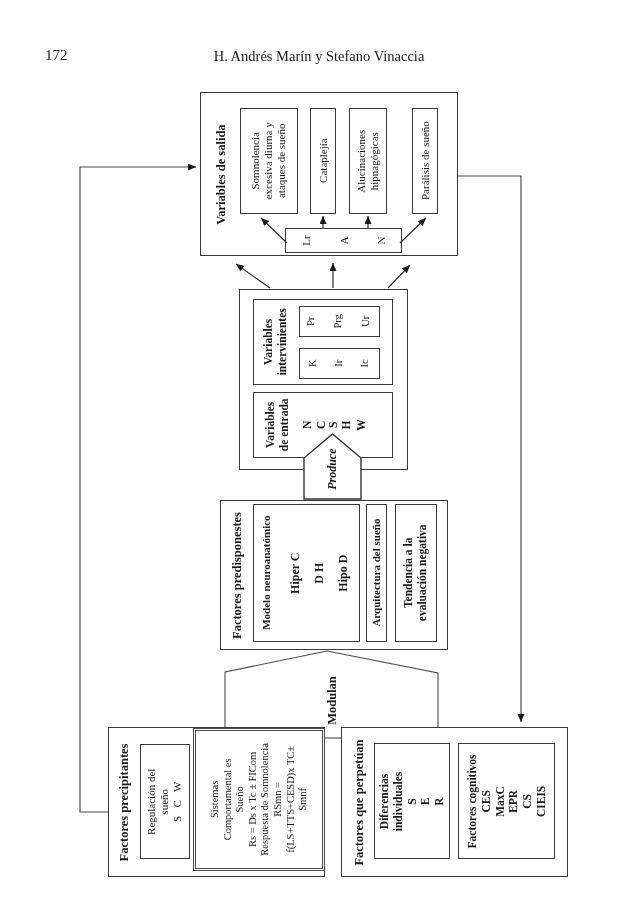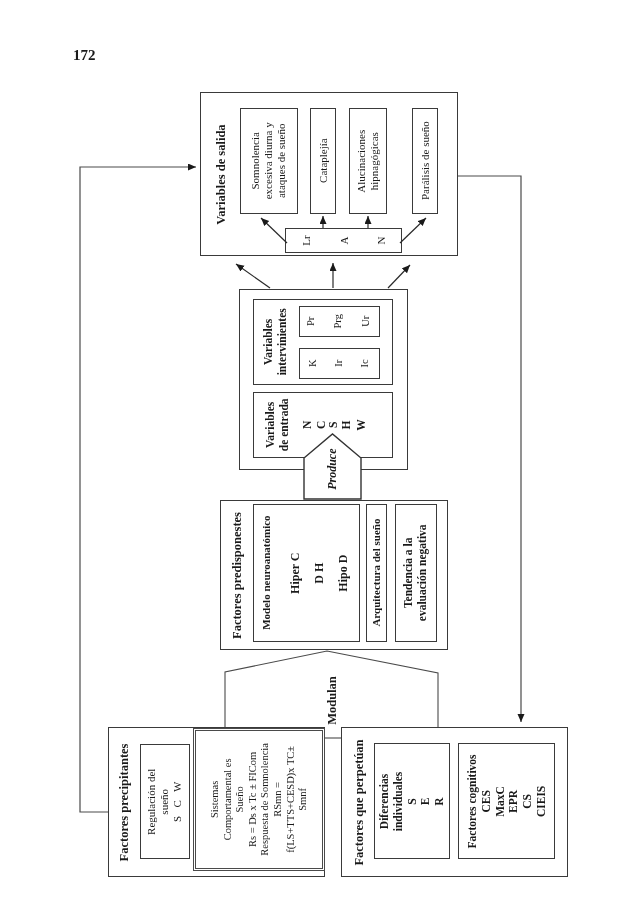--- a/index.html
+++ b/index.html
@@ -33,7 +33,7 @@
 
 <div class="page">
 
-  <div class="abs hdr b" style="left:45px;top:47px;font-weight:bold;margin-left:28px;">172</div>
+  <div class="abs hdr b" style="left:45px;top:47px;font-weight:normal;">172</div>
 
   <div class="box thick z1" style="left:200px;top:92px;width:258px;height:164px;"></div>
   <div class="rbox z1" style="left:203px;top:95px;width:36px;height:158px;">

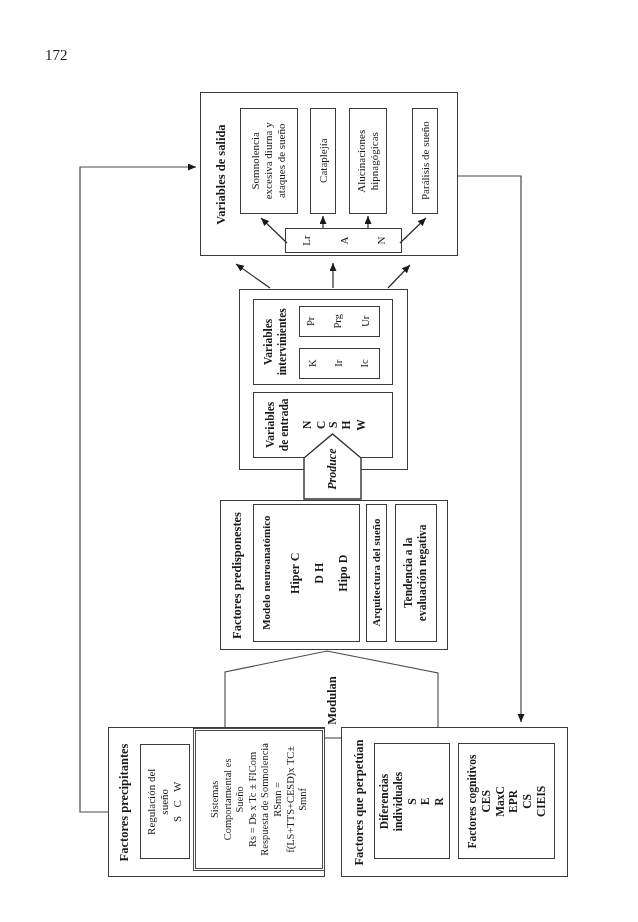--- a/index.html
+++ b/index.html
@@ -34,6 +34,7 @@
 <div class="page">
 
   <div class="abs hdr b" style="left:45px;top:47px;font-weight:normal;">172</div>
+  <div class="abs" style="left:0;top:48px;width:638px;text-align:center;font-size:14.5px;">H. Andrés Marín y Stefano Vinaccia</div>
 
   <div class="box thick z1" style="left:200px;top:92px;width:258px;height:164px;"></div>
   <div class="rbox z1" style="left:203px;top:95px;width:36px;height:158px;">

